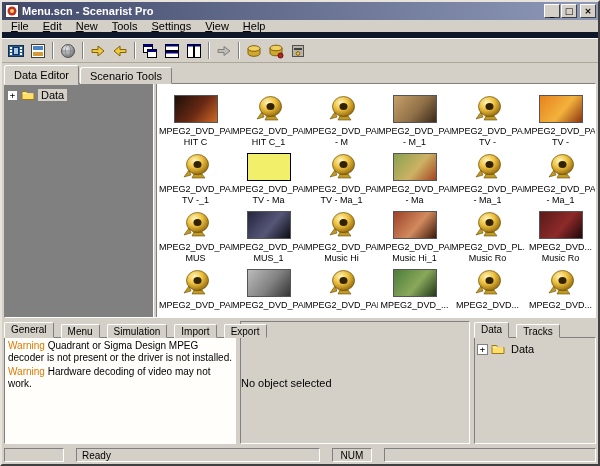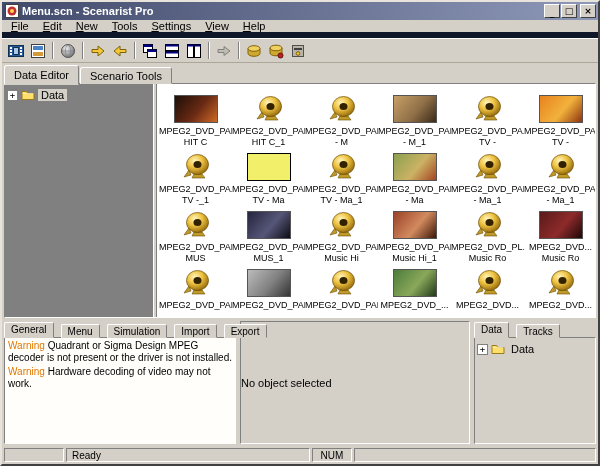--- a/index.html
+++ b/index.html
@@ -98,7 +98,7 @@
   .warn-label { font-weight:normal; }
   .mid-msg { font-size:11px; color:#000; }
   
-  .statusbar { height:18px; flex:0 0 18px; display:flex; gap:2px; padding:2px 2px 2px; align-items:stretch; }
+  .statusbar { height:18px; flex:0 0 18px; display:flex; gap:12px; padding:2px 2px 2px; align-items:stretch; }
   .sb-pane { border:1px solid; border-color:#808080 #fff #fff #808080;
     font-size:10px; display:flex; align-items:center; padding:0 5px; color:#000; background:#d4d0c8; }
   .sb-p0 { width:60px; flex:0 0 60px; }

